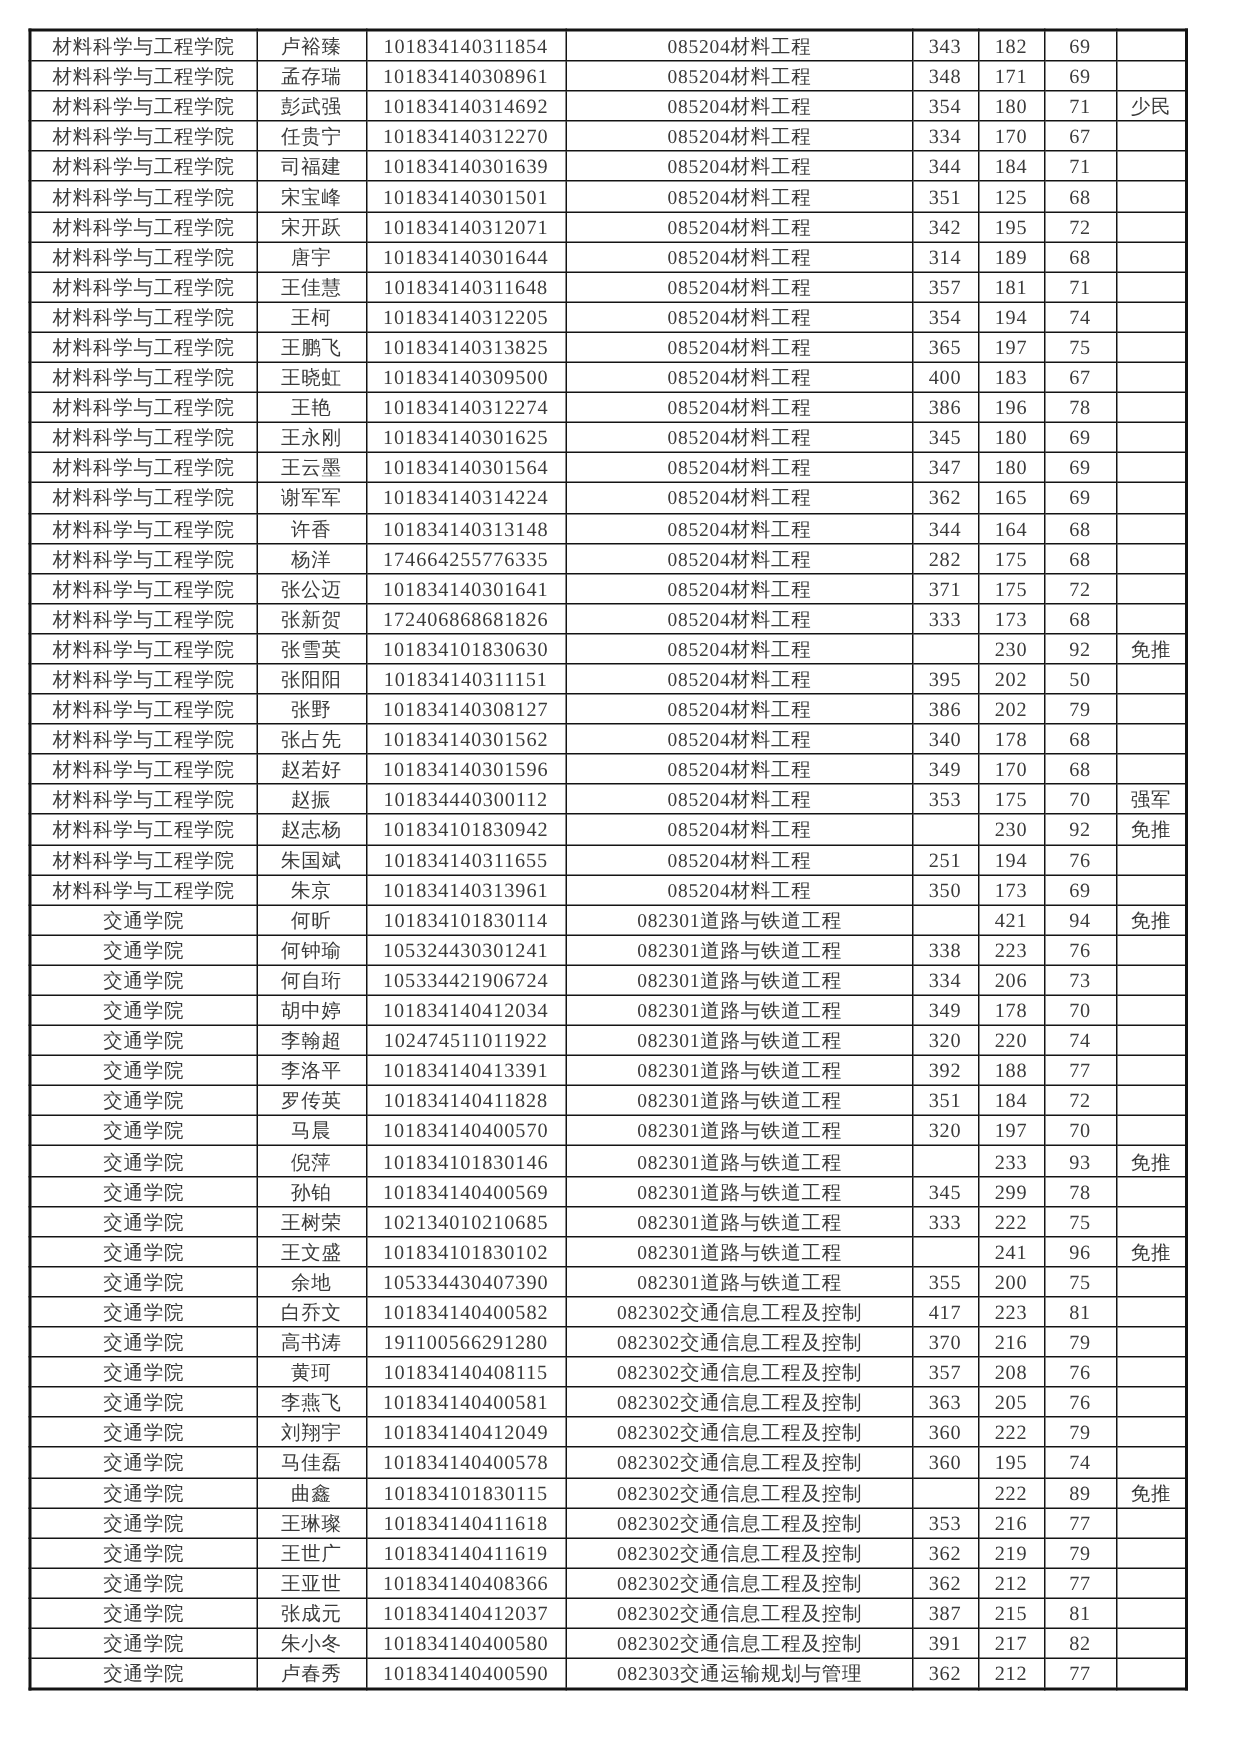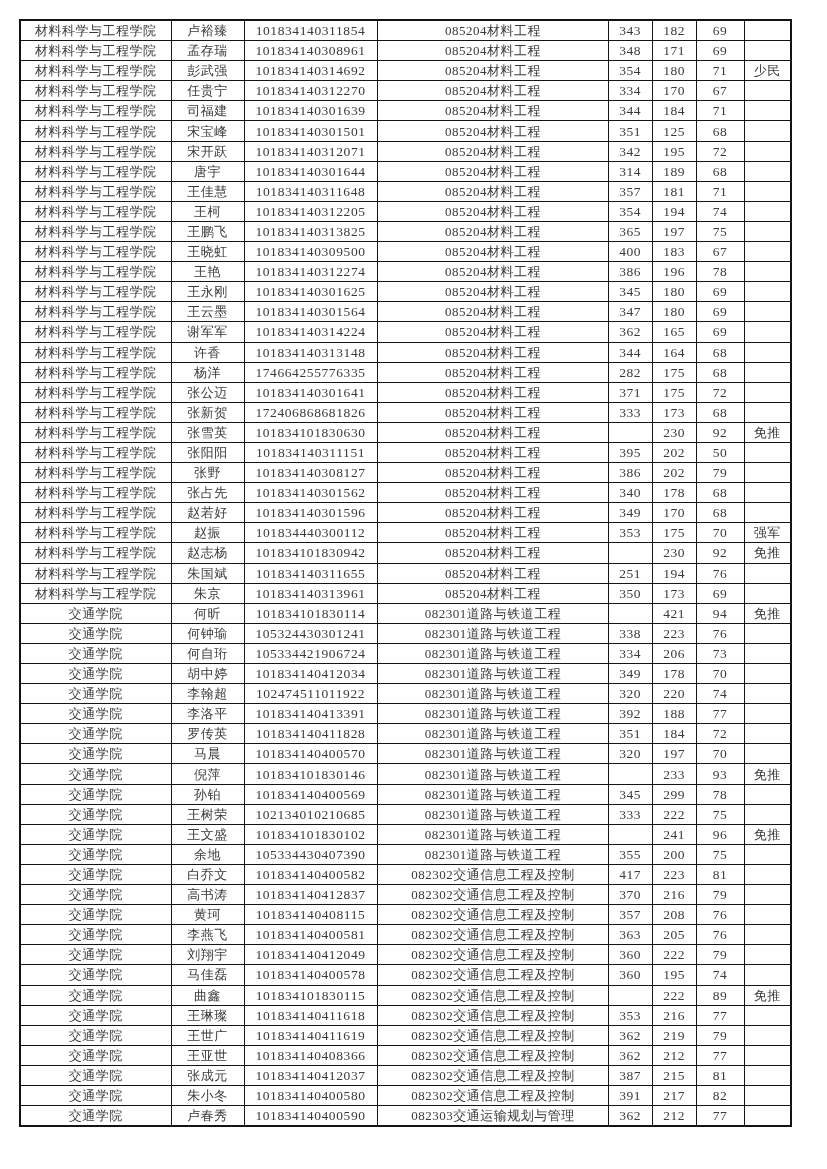--- a/index.html
+++ b/index.html
@@ -478,7 +478,7 @@
         <tr>
           <td class="c0">交通学院</td>
           <td class="c1">高书涛</td>
-          <td class="c2">101834140412837</td>
+          <td class="c2">191100566291280</td>
           <td class="c3">082302交通信息工程及控制</td>
           <td class="c4">370</td>
           <td class="c5">216</td>

